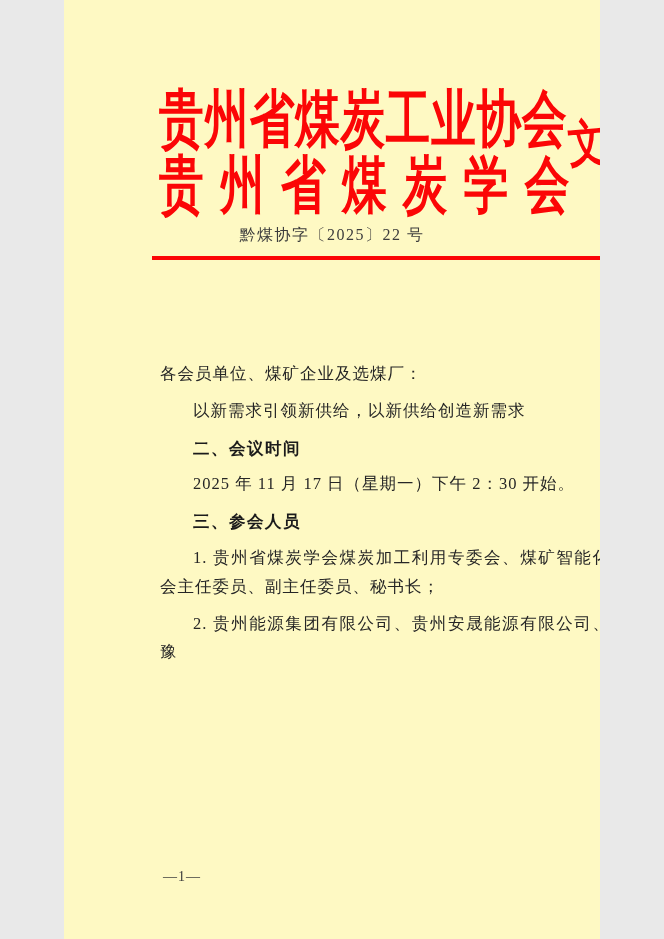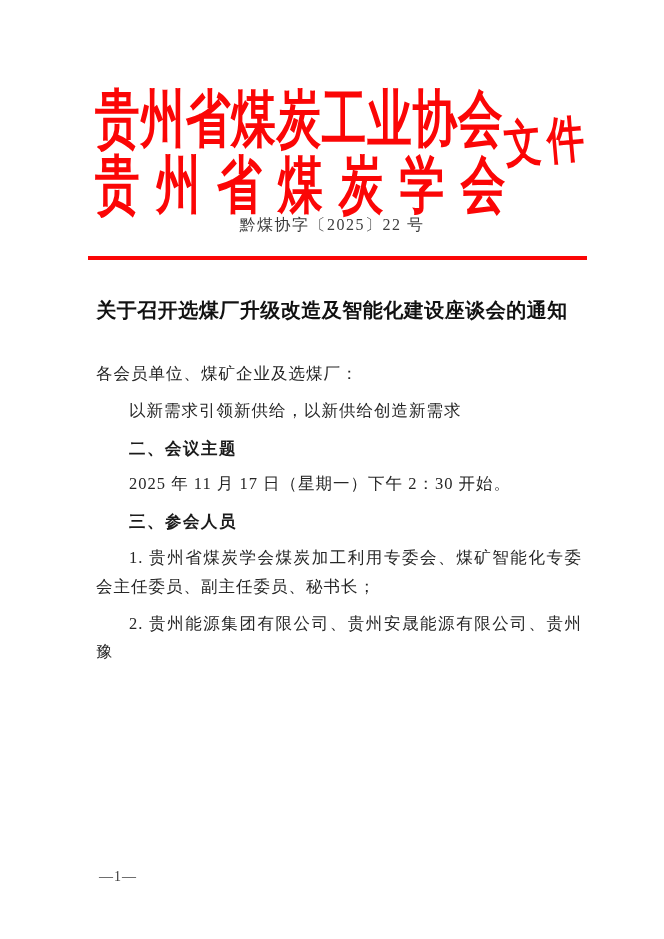--- a/index.html
+++ b/index.html
@@ -6,10 +6,10 @@
   html, body { background: #e9e9e9; }
   .page {
     position: relative;
-    width: 664px;
+    width: 536px;
     height: 939px;
     margin: 0 auto;
-    background: #ffffff;
+    background: #fef9c3;
     overflow: hidden;
     font-family: "Liberation Serif", serif;
   }

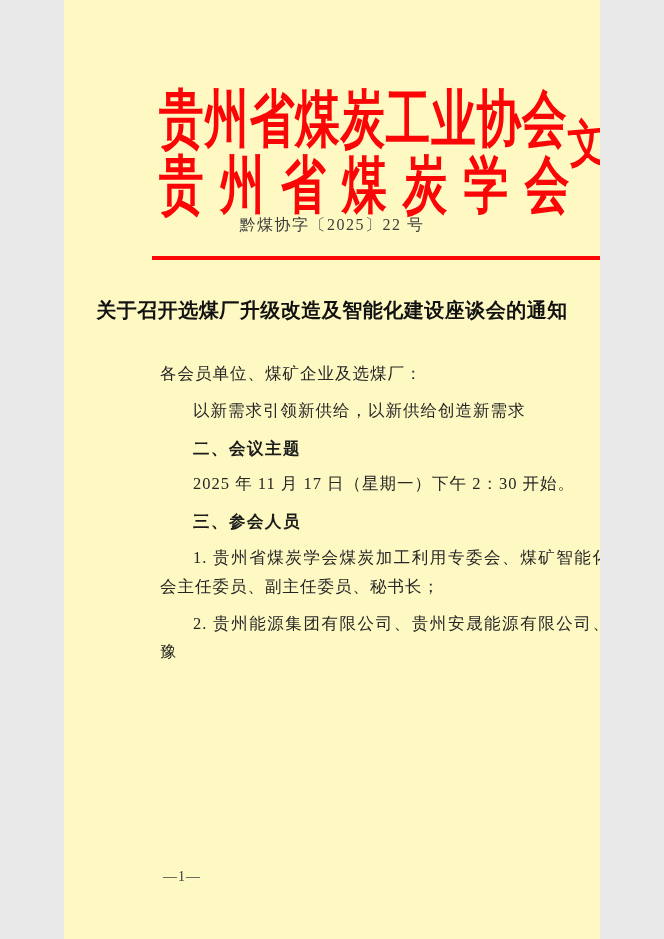--- a/index.html
+++ b/index.html
@@ -51,7 +51,7 @@
   
   .doc-number {
     position: absolute;
-    top: 215px;
+    top: 225px;
     left: 0;
     right: 0;
     text-align: center;

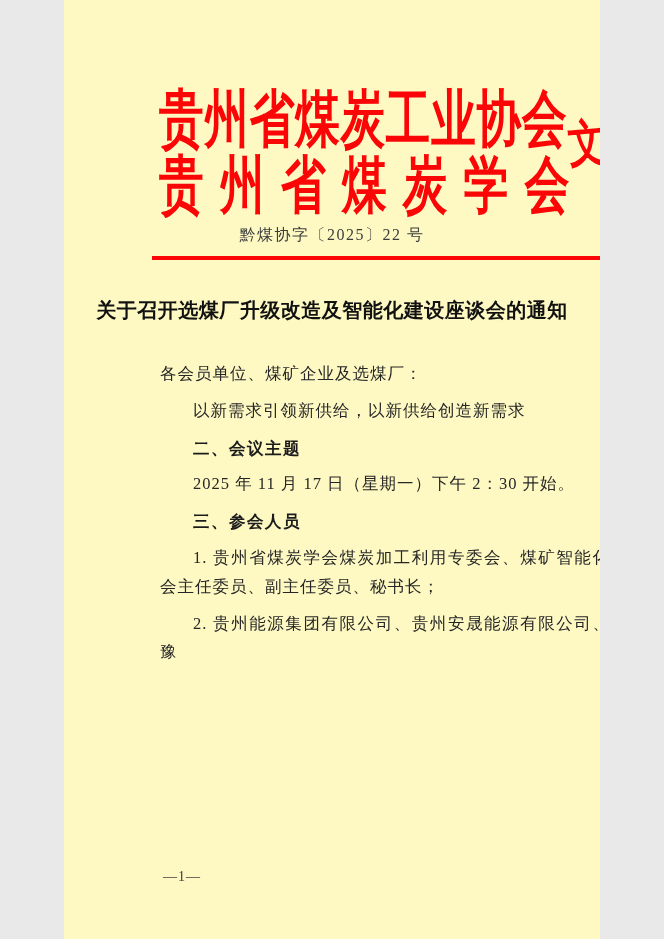--- a/index.html
+++ b/index.html
@@ -130,7 +130,6 @@
 
   <div class="red-rule"></div>
 
-  <div class="doc-title">关于召开选煤厂升级改造及智能化建设座谈会的通知</div>
 
   <div class="doc-body">
     <p>各会员单位、煤矿企业及选煤厂：</p>

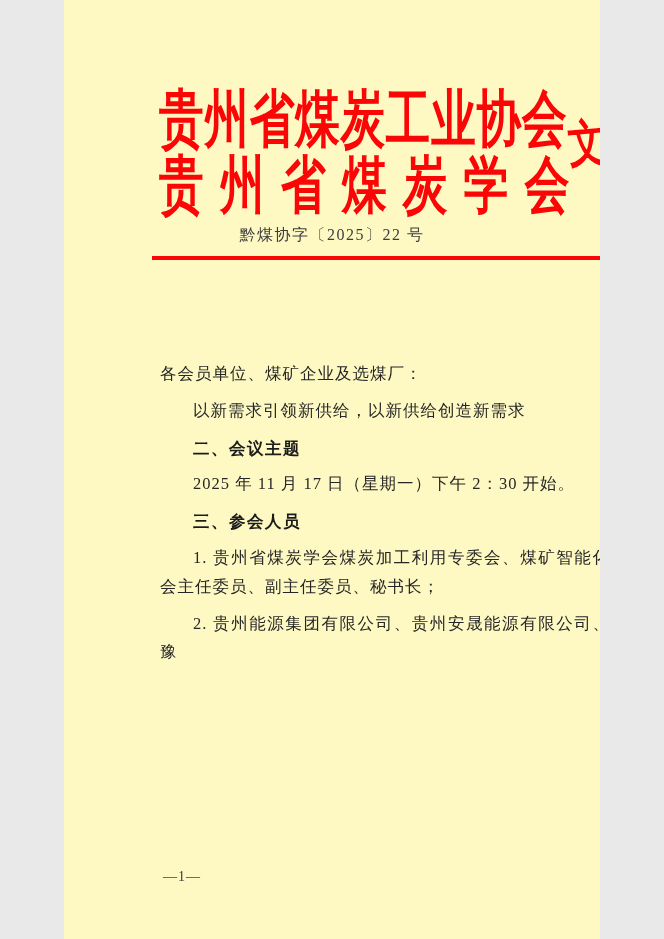--- a/index.html
+++ b/index.html
@@ -136,7 +136,7 @@
 
     <p class="indent">以新需求引领新供给，以新供给创造新需求</p>
 
-    <p class="sec-heading">二、会议主题</p>
+    <p class="sec-heading">二、会议时间</p>
     <p class="indent">2025 年 11 月 17 日（星期一）下午 2：30 开始。</p>
 
     <p class="sec-heading">三、参会人员</p>

